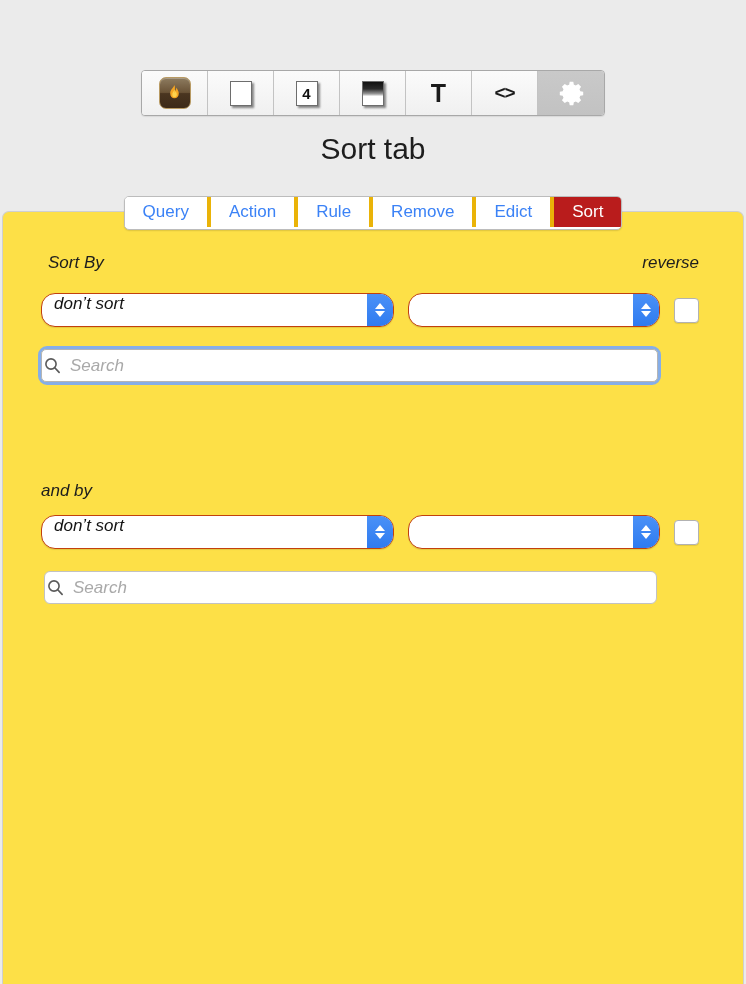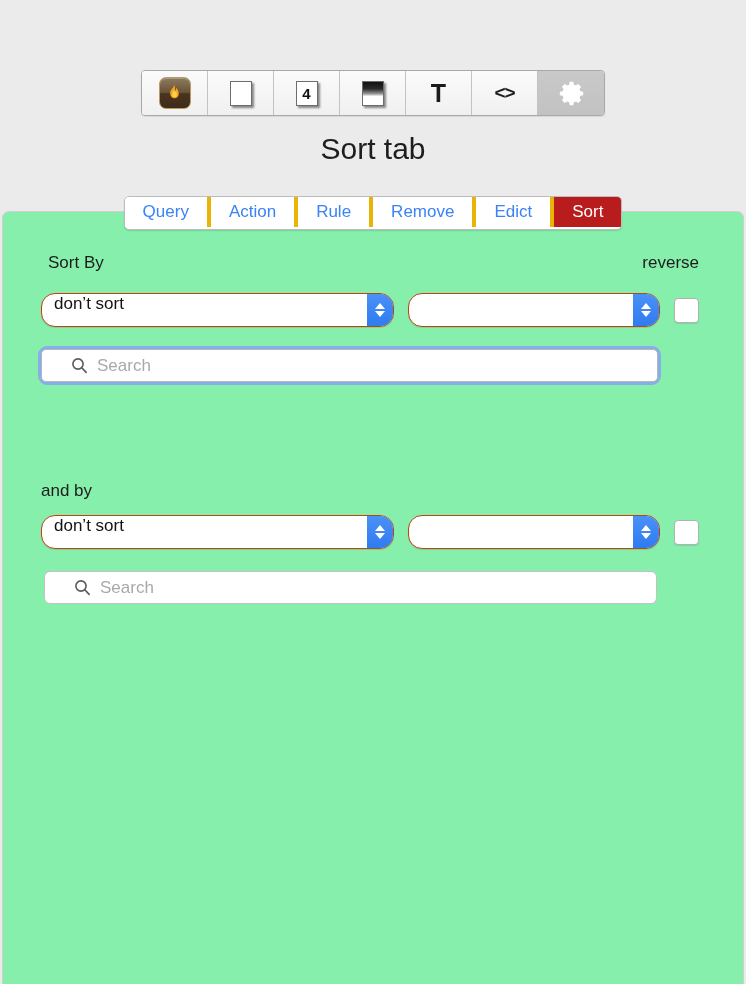--- a/index.html
+++ b/index.html
@@ -186,11 +186,12 @@
     right: 2px;
     top: 211px;
     bottom: 0;
-    background: #86efac;
+    background: #fde047;
     border: 1px solid #cfcfcf;
     border-bottom: none;
     border-radius: 7px 7px 0 0;
     box-sizing: border-box;
+    font-style: italic;
   }
 
   

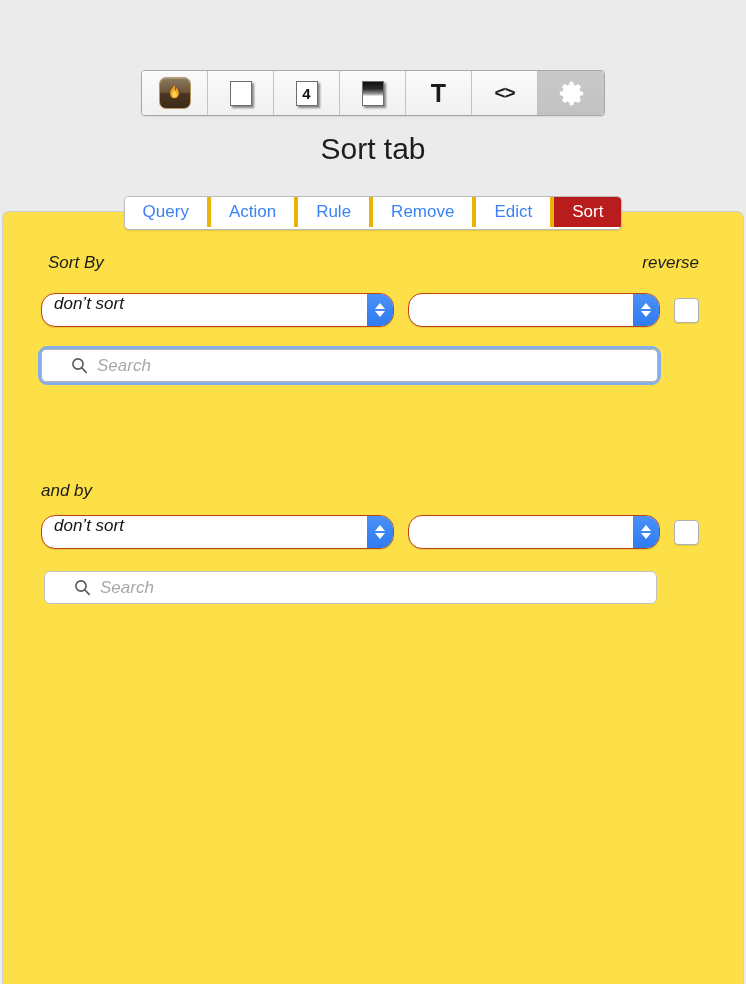--- a/index.html
+++ b/index.html
@@ -271,7 +271,7 @@
     box-sizing: border-box;
     display: flex;
     align-items: center;
-    padding-left: 29px;
+    padding-left: 2px;
   }
   .search-outer.focused .search-field {
     border-radius: 5px;

